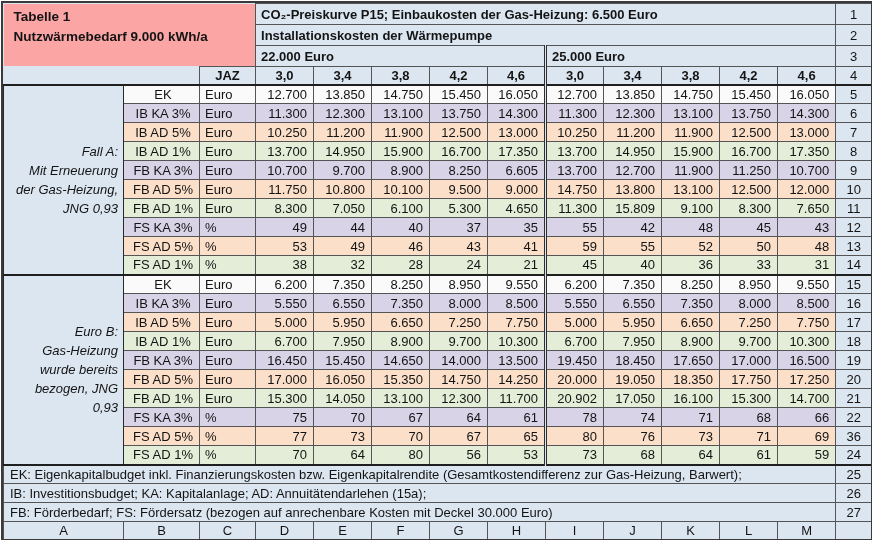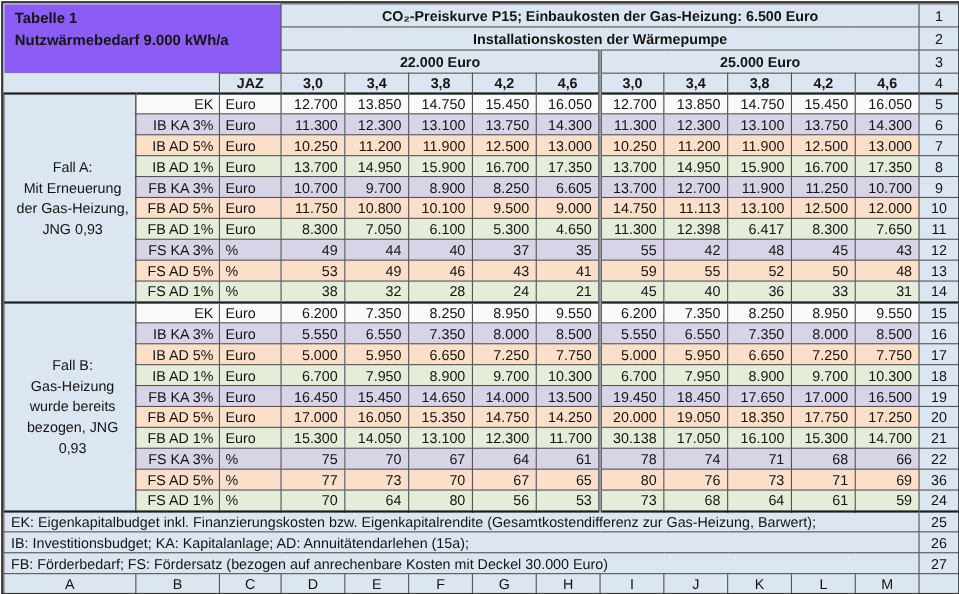--- a/index.html
+++ b/index.html
@@ -25,7 +25,7 @@
   .t-grn{background:#e4edd7}
   
   .blank{border:none;background:#dce6f1;}
-  .titlebox{border:none;background:#8b5cf6;vertical-align:top;padding:3px 0 0 10px;}
+  .titlebox{border:none;background:#fca5a5;vertical-align:top;padding:3px 0 0 10px;}
   .titlebox .tl{font-weight:bold;font-size:13.5px;line-height:20px;}
   .hdr{font-weight:bold;text-align:center;}
   .jaz{font-weight:bold;text-align:center;}

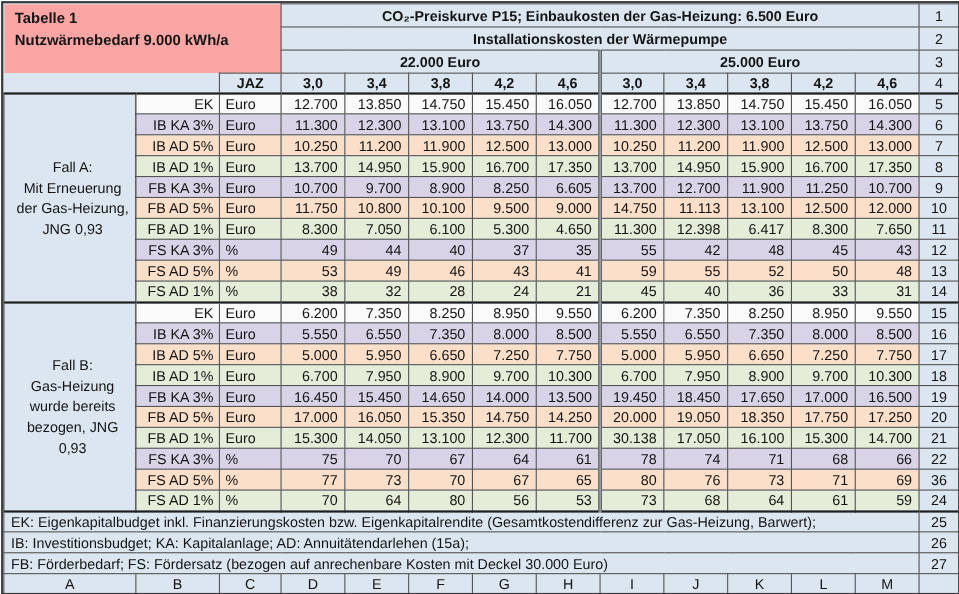--- a/index.html
+++ b/index.html
@@ -27,7 +27,7 @@
   .blank{border:none;background:#dce6f1;}
   .titlebox{border:none;background:#fca5a5;vertical-align:top;padding:3px 0 0 10px;}
   .titlebox .tl{font-weight:bold;font-size:13.5px;line-height:20px;}
-  .hdr{font-weight:bold;text-align:center;}
+  .hdr{font-weight:bold;}
   .jaz{font-weight:bold;text-align:center;}
   .lbl{text-align:right;padding-left:8px;margin-left:36px;}
   .unit{text-align:left;}

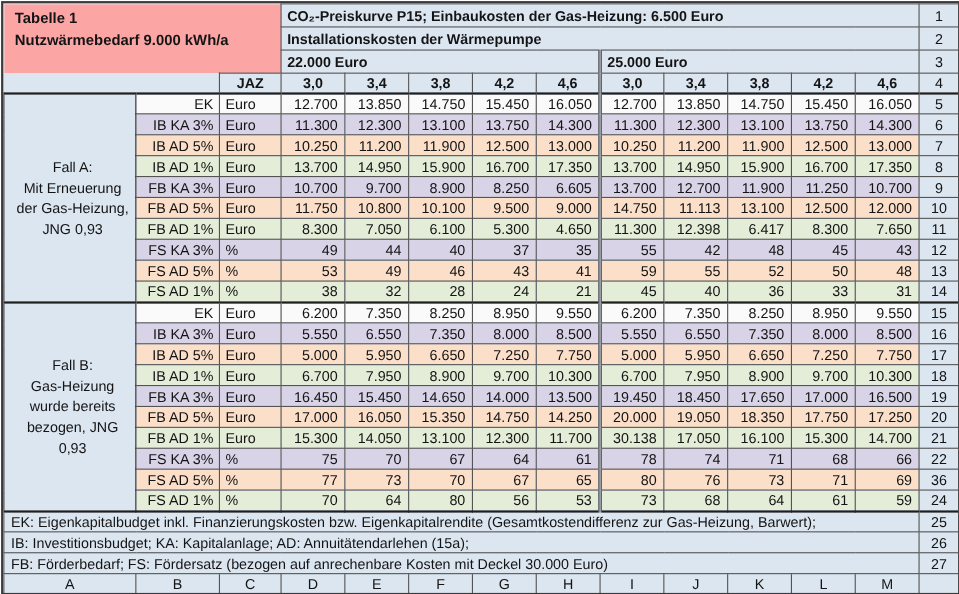--- a/index.html
+++ b/index.html
@@ -29,7 +29,7 @@
   .titlebox .tl{font-weight:bold;font-size:13.5px;line-height:20px;}
   .hdr{font-weight:bold;}
   .jaz{font-weight:bold;text-align:center;}
-  .lbl{text-align:right;padding-left:8px;margin-left:36px;}
+  .lbl{text-align:center;padding-left:8px;margin-left:36px;}
   .unit{text-align:left;}
   .val{text-align:right;padding-right:6px;}
   .num{text-align:center;background:#dce6f1;}

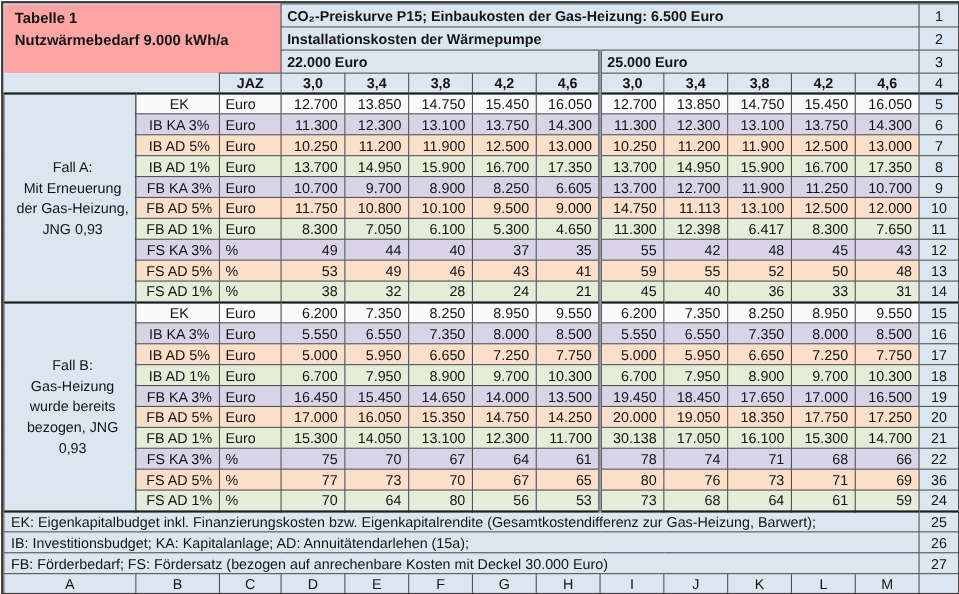--- a/index.html
+++ b/index.html
@@ -34,8 +34,9 @@
   .val{text-align:right;padding-right:6px;}
   .num{text-align:center;background:#dce6f1;}
   .case{
-    text-align:center;padding-left:10px;line-height:19px;background:#dce6f1;
+    text-align:right;padding-left:10px;line-height:19px;background:#dce6f1;
     border:1px solid #2a2a2a;
+    font-style:italic;
   }
   .foot{text-align:left;padding-left:6px;background:#dce6f1;}
   .letter{text-align:center;background:#dce6f1;}

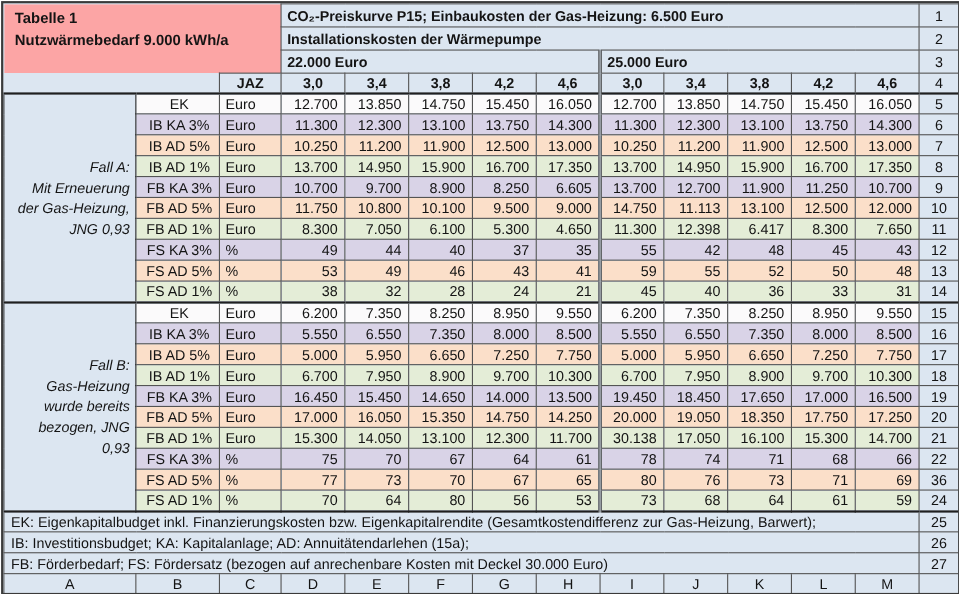--- a/index.html
+++ b/index.html
@@ -201,7 +201,7 @@
           <td class="val t-pea">9.500</td>
           <td class="val t-pea">9.000</td>
           <td class="val t-pea grp">14.750</td>
-          <td class="val t-pea">11.113</td>
+          <td class="val t-pea">13.800</td>
           <td class="val t-pea">13.100</td>
           <td class="val t-pea">12.500</td>
           <td class="val t-pea">12.000</td>

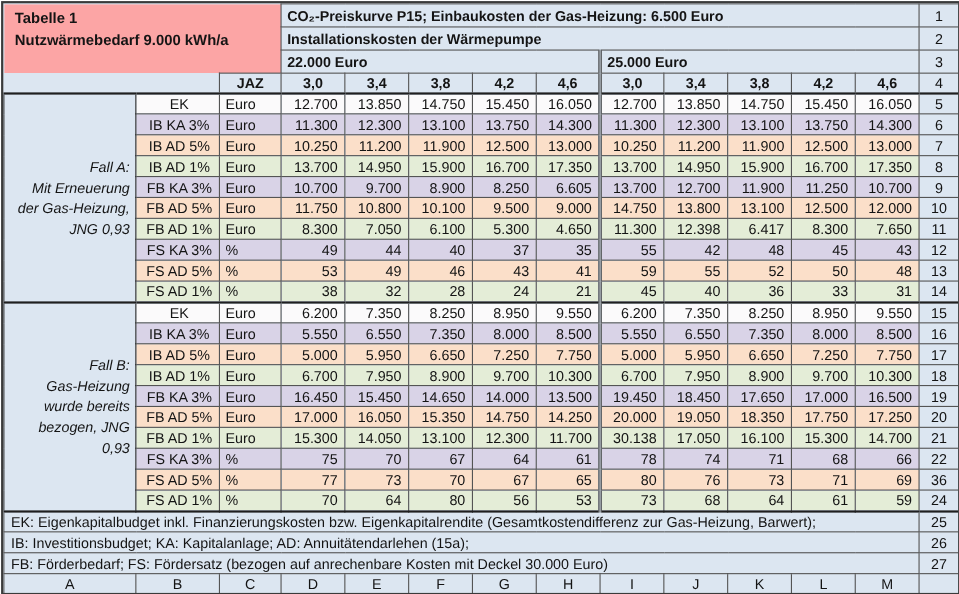--- a/index.html
+++ b/index.html
@@ -216,7 +216,7 @@
           <td class="val t-grn">5.300</td>
           <td class="val t-grn">4.650</td>
           <td class="val t-grn grp">11.300</td>
-          <td class="val t-grn">12.398</td>
+          <td class="val t-grn">15.809</td>
           <td class="val t-grn">6.417</td>
           <td class="val t-grn">8.300</td>
           <td class="val t-grn">7.650</td>

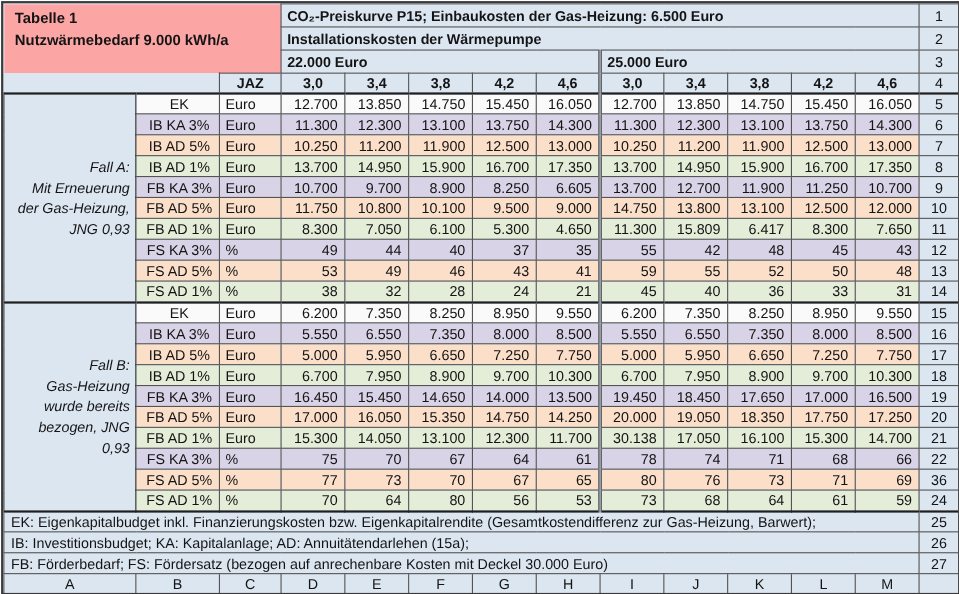--- a/index.html
+++ b/index.html
@@ -217,7 +217,7 @@
           <td class="val t-grn">4.650</td>
           <td class="val t-grn grp">11.300</td>
           <td class="val t-grn">15.809</td>
-          <td class="val t-grn">6.417</td>
+          <td class="val t-grn">9.100</td>
           <td class="val t-grn">8.300</td>
           <td class="val t-grn">7.650</td>
           <td class="num">11</td>

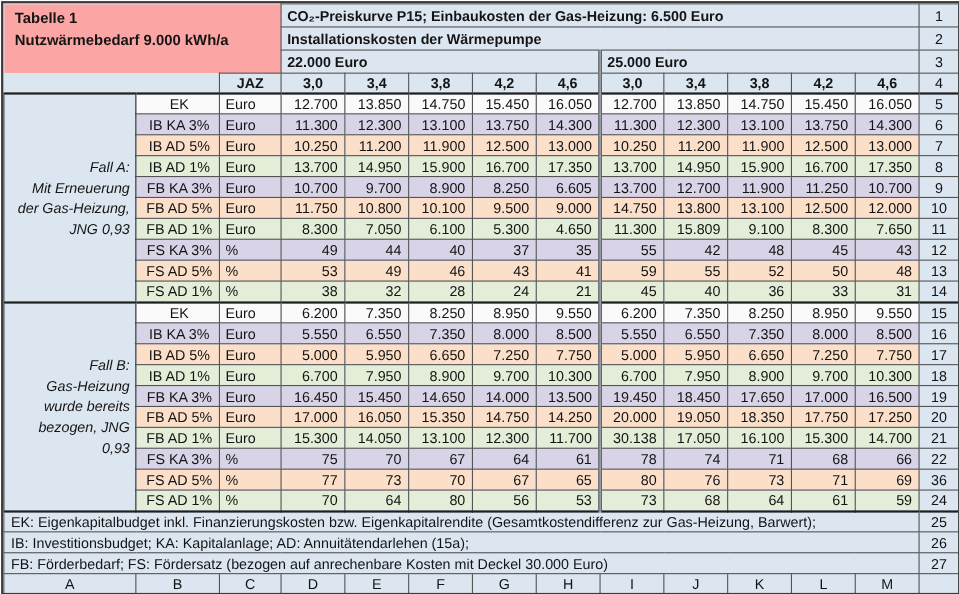--- a/index.html
+++ b/index.html
@@ -269,7 +269,7 @@
         </tr>
         <tr class="rd">
           <td class="case sec-top" rowspan="10">
-            <div>Fall B:</div>
+            <div>Euro B:</div>
             <div>Gas-Heizung</div>
             <div>wurde bereits</div>
             <div>bezogen, JNG</div>

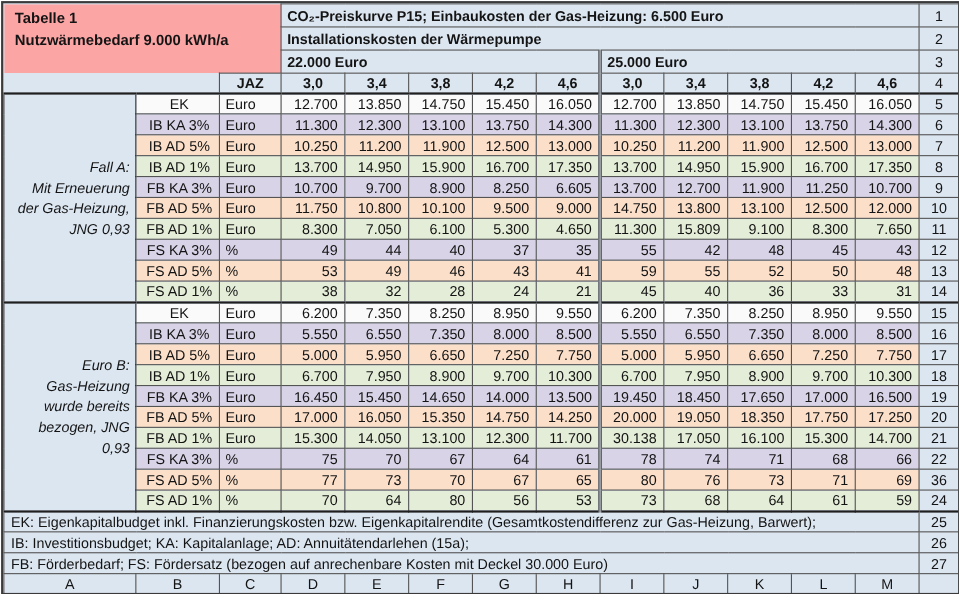--- a/index.html
+++ b/index.html
@@ -372,7 +372,7 @@
           <td class="val t-grn">13.100</td>
           <td class="val t-grn">12.300</td>
           <td class="val t-grn">11.700</td>
-          <td class="val t-grn grp">30.138</td>
+          <td class="val t-grn grp">20.902</td>
           <td class="val t-grn">17.050</td>
           <td class="val t-grn">16.100</td>
           <td class="val t-grn">15.300</td>

